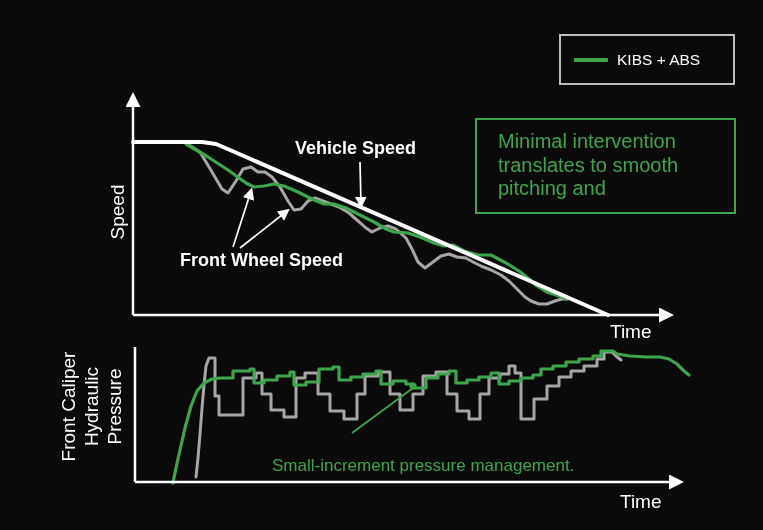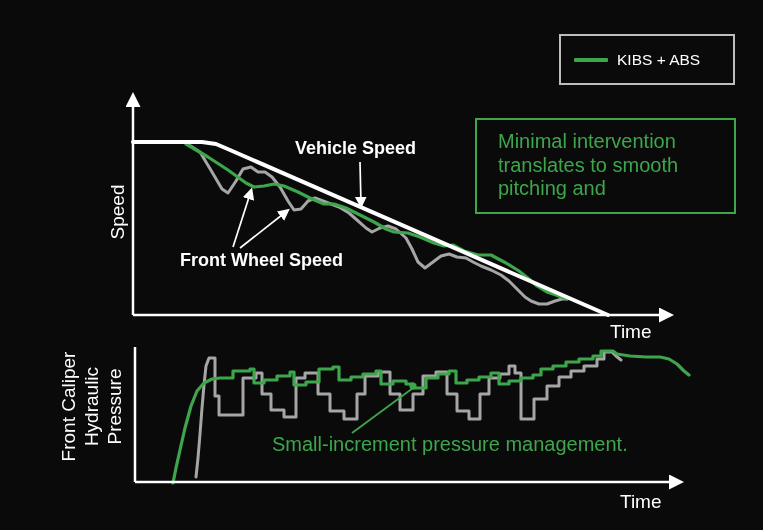--- a/index.html
+++ b/index.html
@@ -37,7 +37,7 @@
   .time-top{left:610px;top:321px;font-size:19px;}
   .time-bottom{left:620px;top:491px;font-size:19px;}
   .pressure-ylabel{left:21px;top:372px;width:140px;font-size:19px;line-height:23px;}
-  .small-increment{left:272px;top:433px;font-size:20px;}
+  .small-increment{left:272px;top:456px;font-size:17px;}
 </style>
 </head>
 <body>

